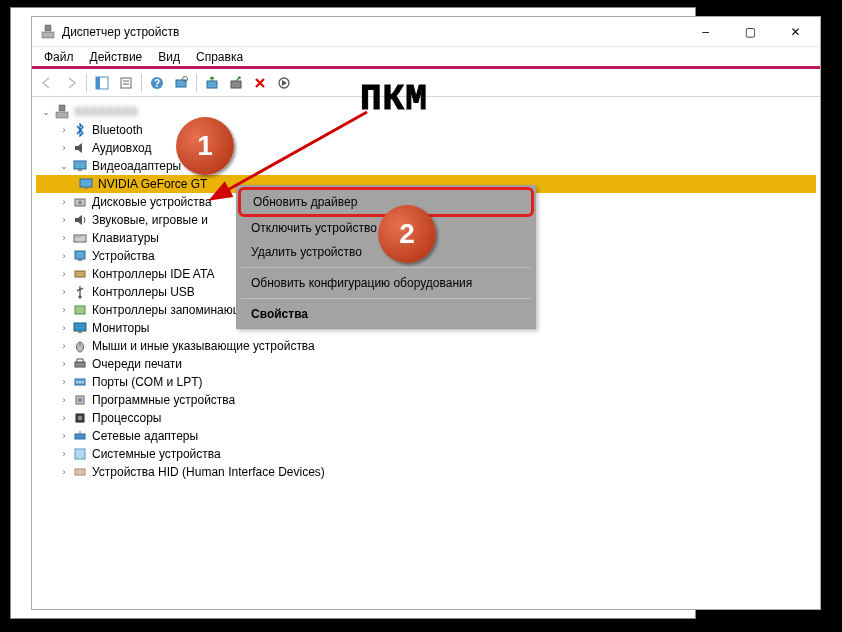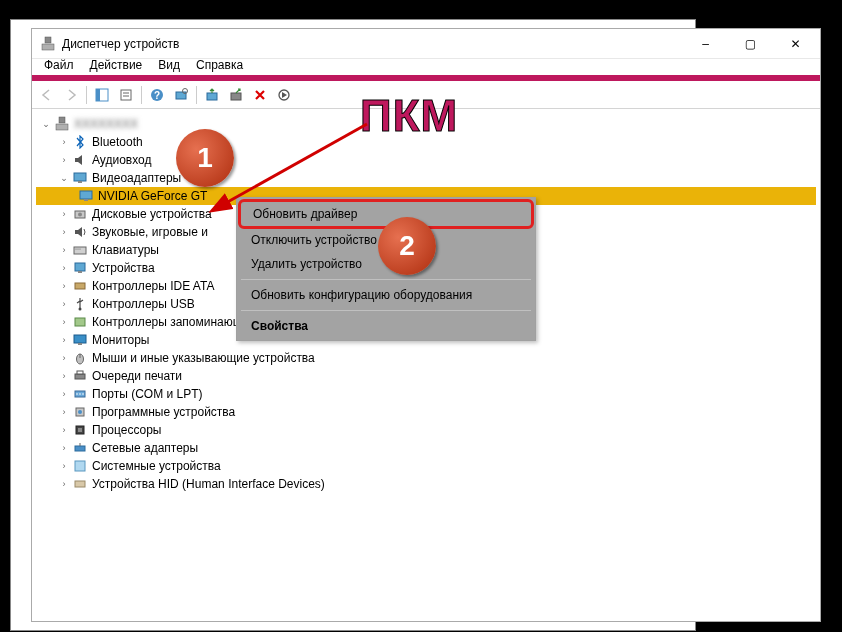--- a/index.html
+++ b/index.html
@@ -13,7 +13,7 @@
 }
 .outer-frame {
   position: absolute;
-  left: 10px; top: 19px;
+  left: 10px; top: 7px;
   width: 686px; height: 612px;
   background: #fff;
   border: 1px solid #888;

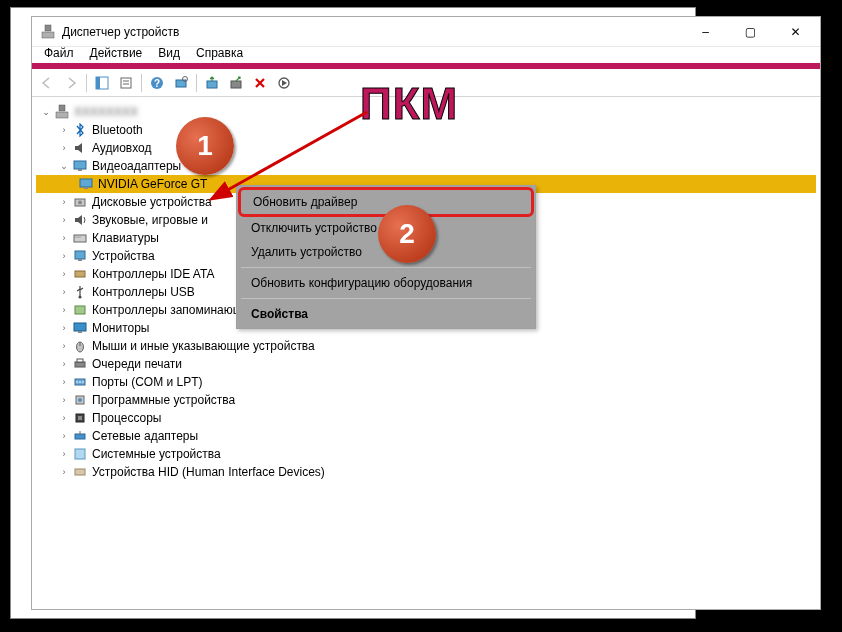--- a/index.html
+++ b/index.html
@@ -50,9 +50,9 @@
 .menubar {
   height: 22px;
   display: flex;
-  align-items: flex-end;
+  align-items: flex-start;
   padding: 0 4px;
-  border-bottom: 6px solid #be185d;
+  border-bottom: 3px solid #be185d;
 }
 .menu-item {
   padding: 3px 8px;

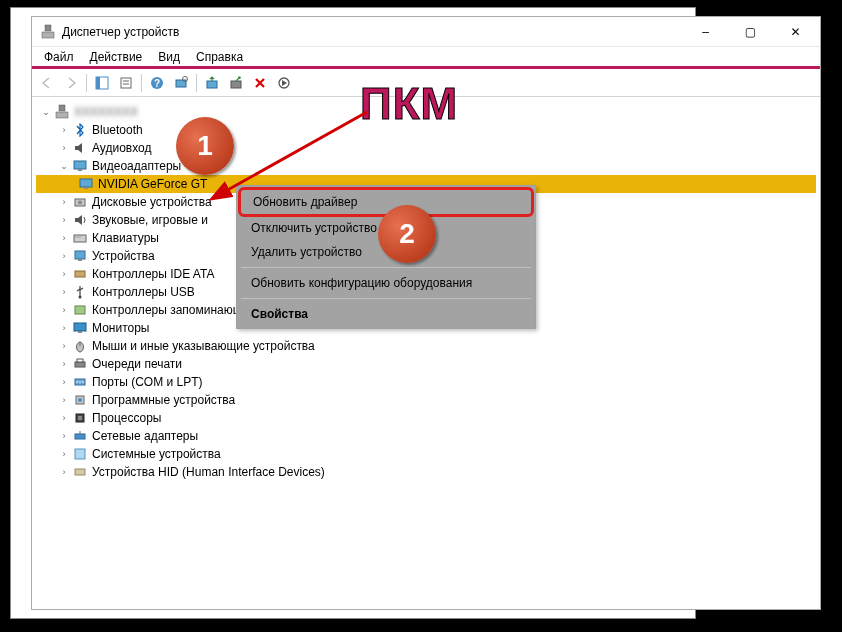--- a/index.html
+++ b/index.html
@@ -160,10 +160,10 @@
 .annot-label {
   position: absolute;
   left: 328px; top: 62px;
-  font-family: Liberation Sans, sans-serif;
-  font-size: 44px;
+  font-family: Liberation Mono, monospace;
+  font-size: 36px;
   font-weight: bold;
-  color: #be185d;
+  color: #000000;
   -webkit-text-stroke: 1px #000;
   letter-spacing: 1px;
 }

